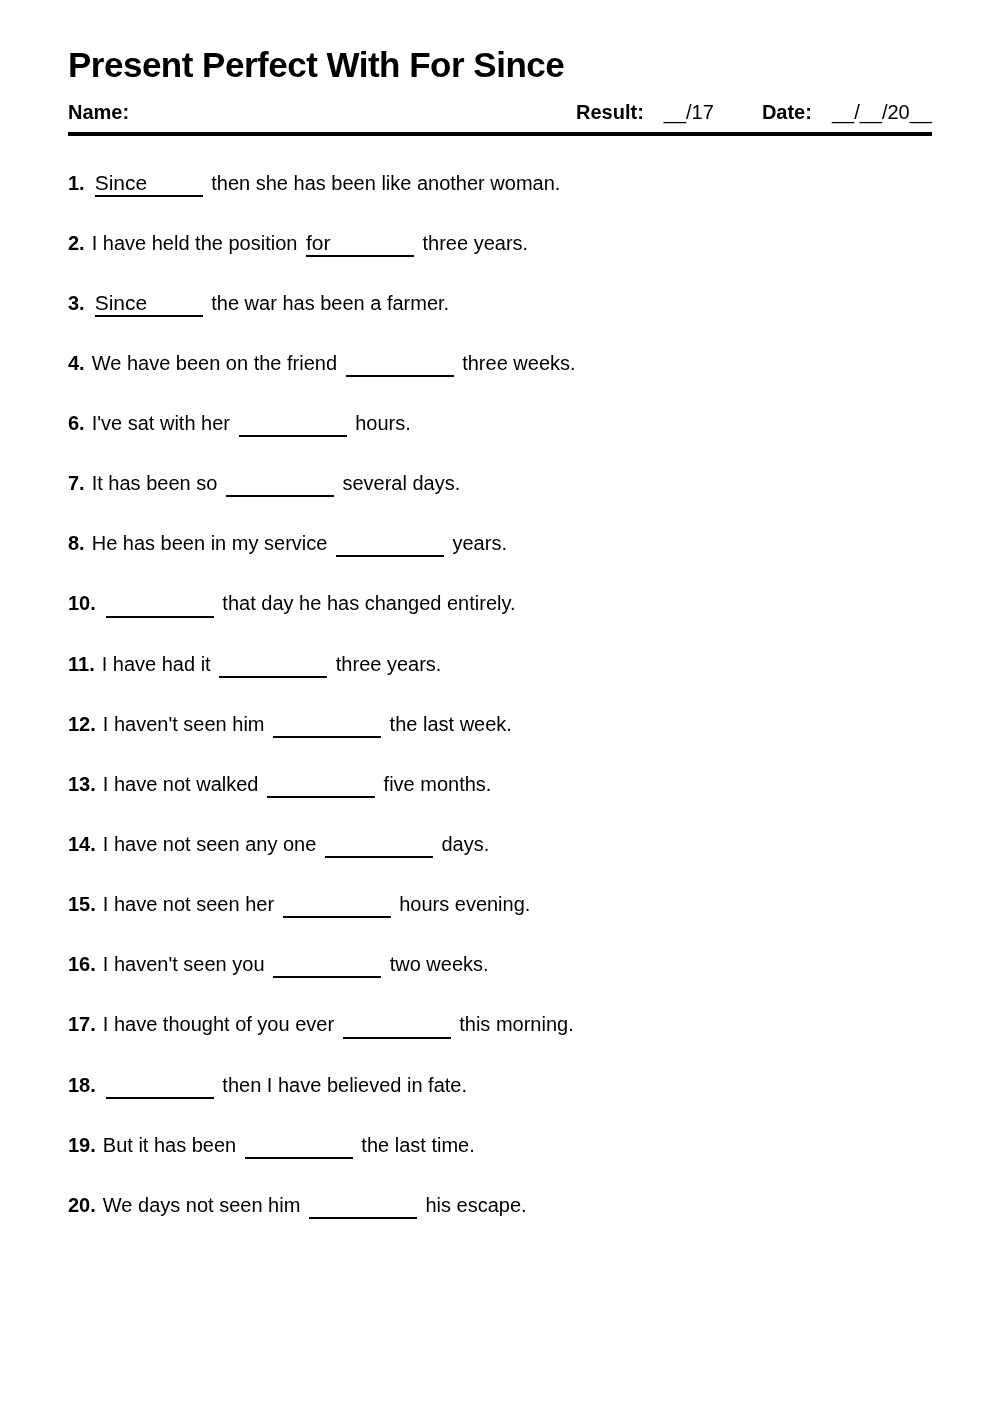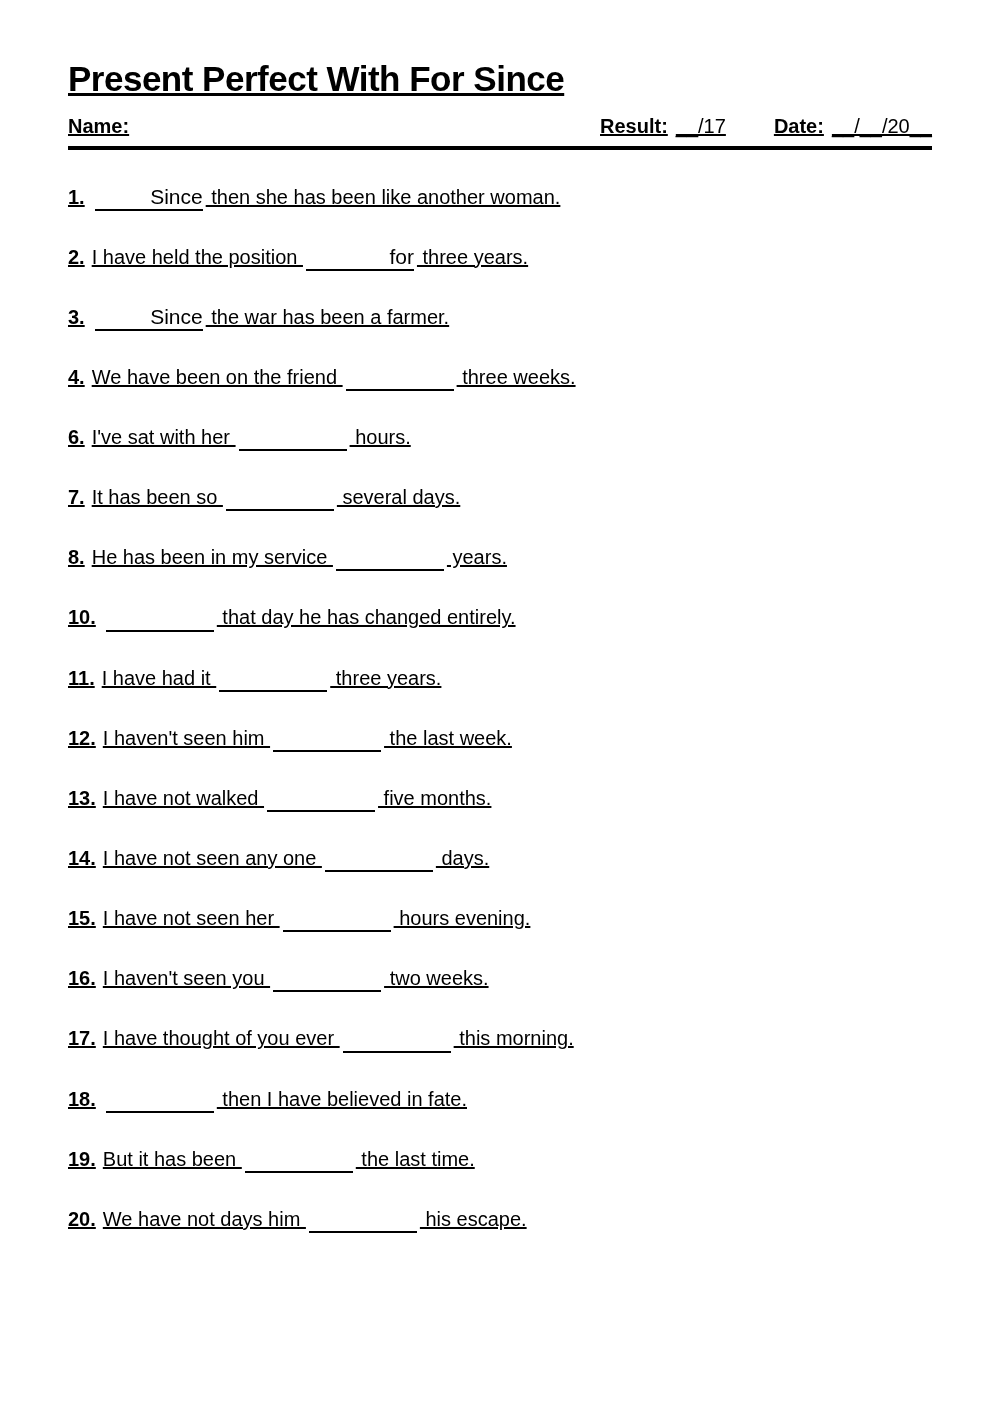--- a/index.html
+++ b/index.html
@@ -13,10 +13,9 @@
     width: 1000px;
     height: 1312px;
     box-sizing: border-box;
-    padding: 60px 68px 40px 68px;
+    padding: 46px 68px 40px 68px;
     background: #fff;
     position: relative;
-    text-decoration: underline;
   }
   .title {
     font-size: 35px;

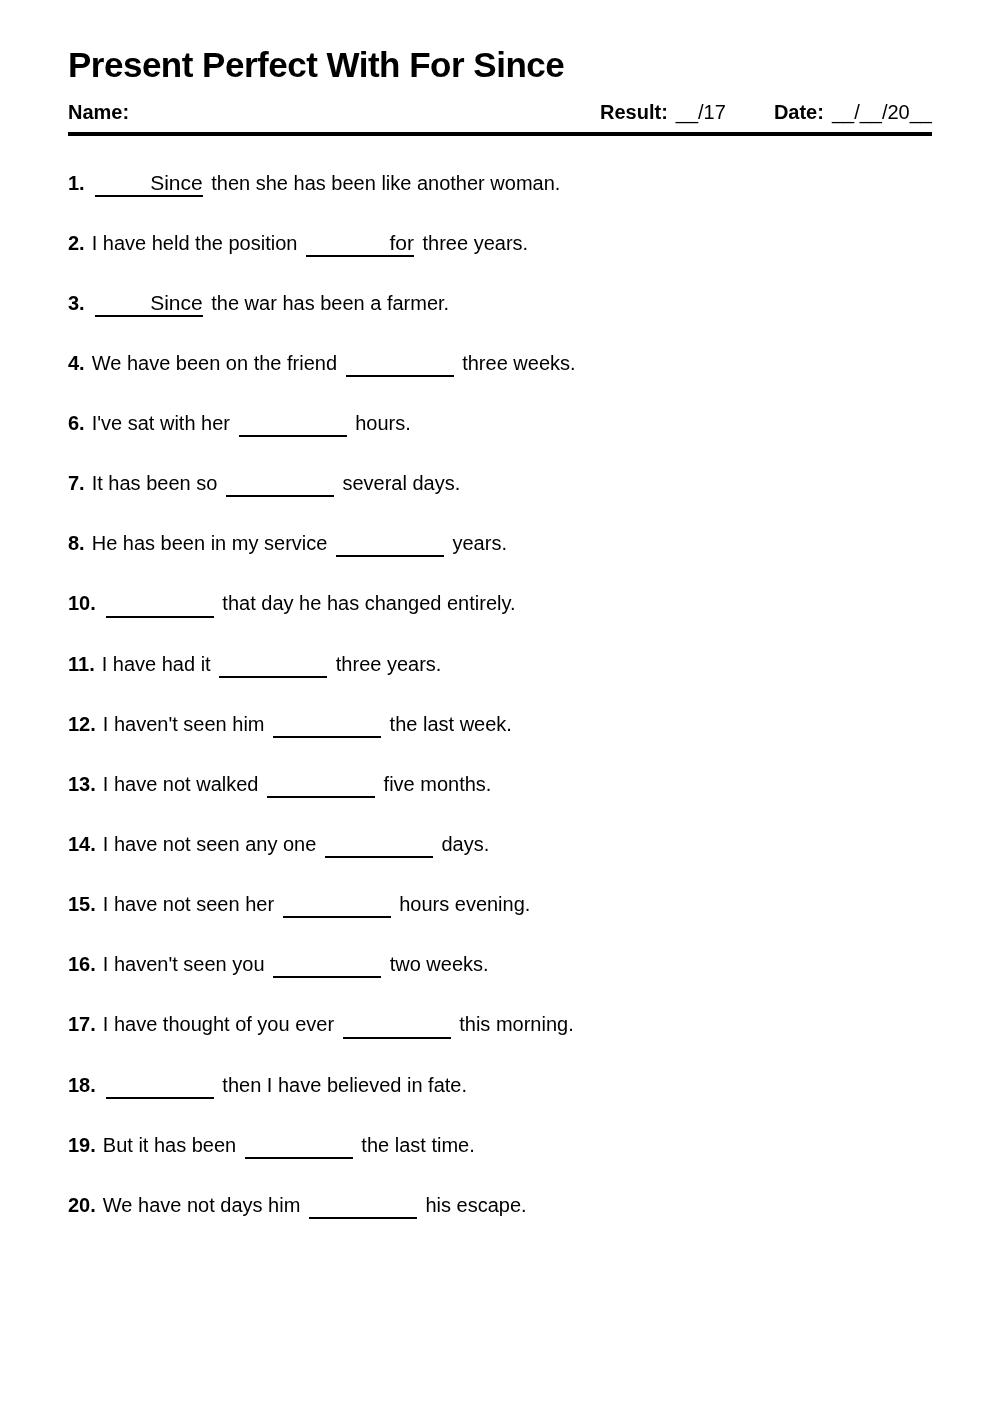--- a/index.html
+++ b/index.html
@@ -35,7 +35,7 @@
   .hdr-label { font-weight: bold; }
   .hdr-value { font-weight: normal; white-space: pre; }
   .hdr-right { margin-left: auto; display: flex; align-items: baseline; gap: 10px; }
-  .hdr-group { display: flex; align-items: baseline; gap: 8px; justify-content: space-between; }
+  .hdr-group { display: flex; align-items: baseline; gap: 20px; justify-content: space-between; }
   .hdr-gap { width: 28px; }
   .questions { margin-top: 34px; }
   .question {

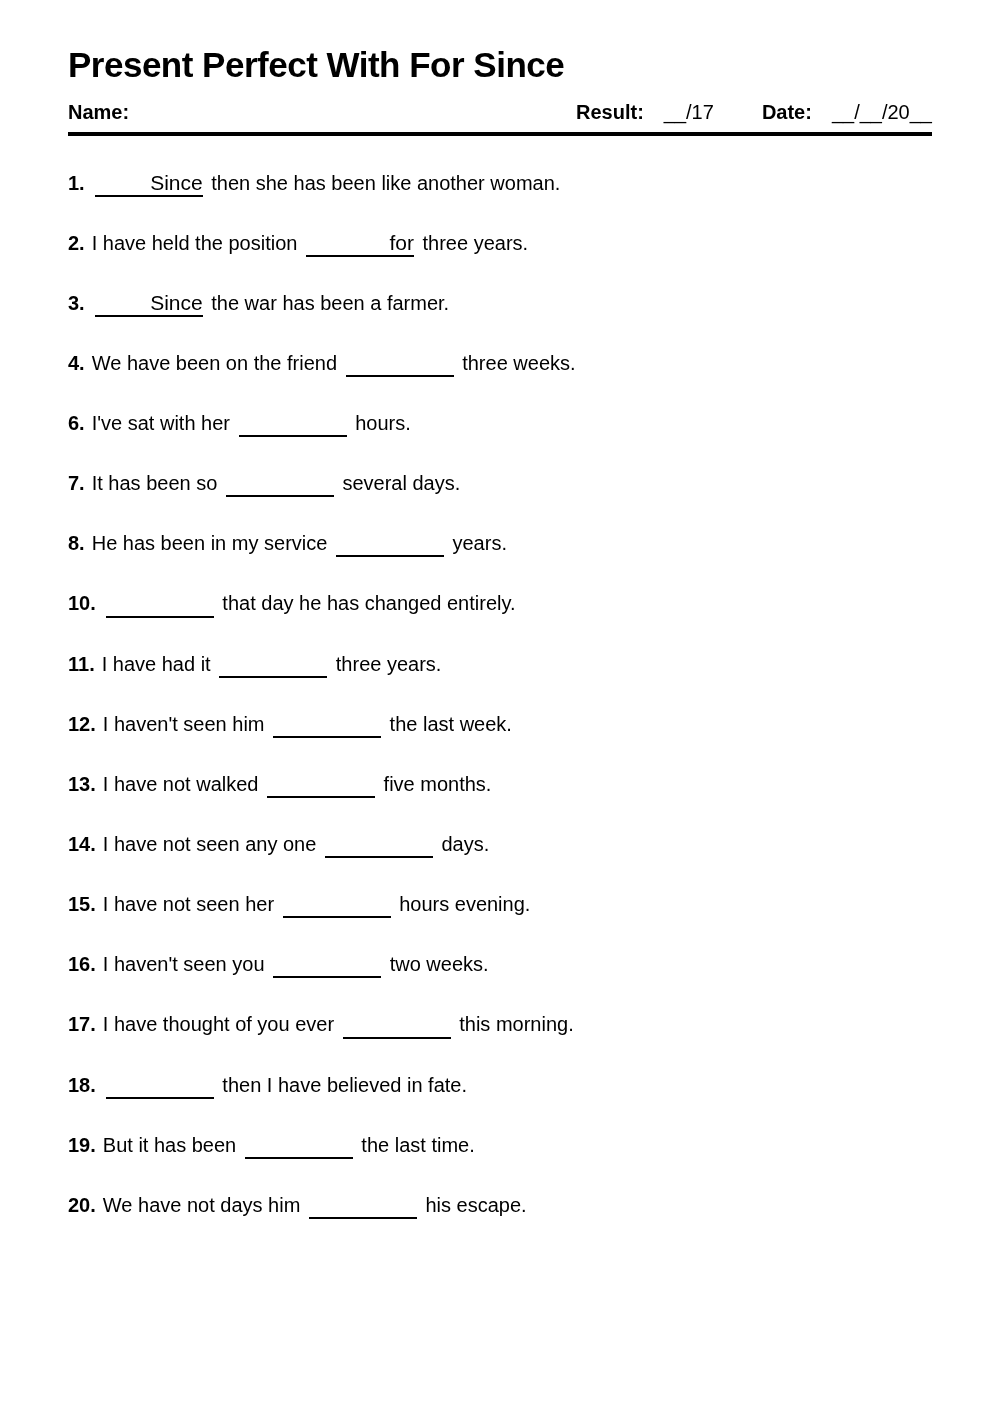--- a/index.html
+++ b/index.html
@@ -49,7 +49,7 @@
     display: inline-block;
     width: 108px;
     border-bottom: 2px solid #000;
-    text-align: right;
+    text-align: left;
     line-height: 1.15;
     margin: 0 3px;
     vertical-align: baseline;

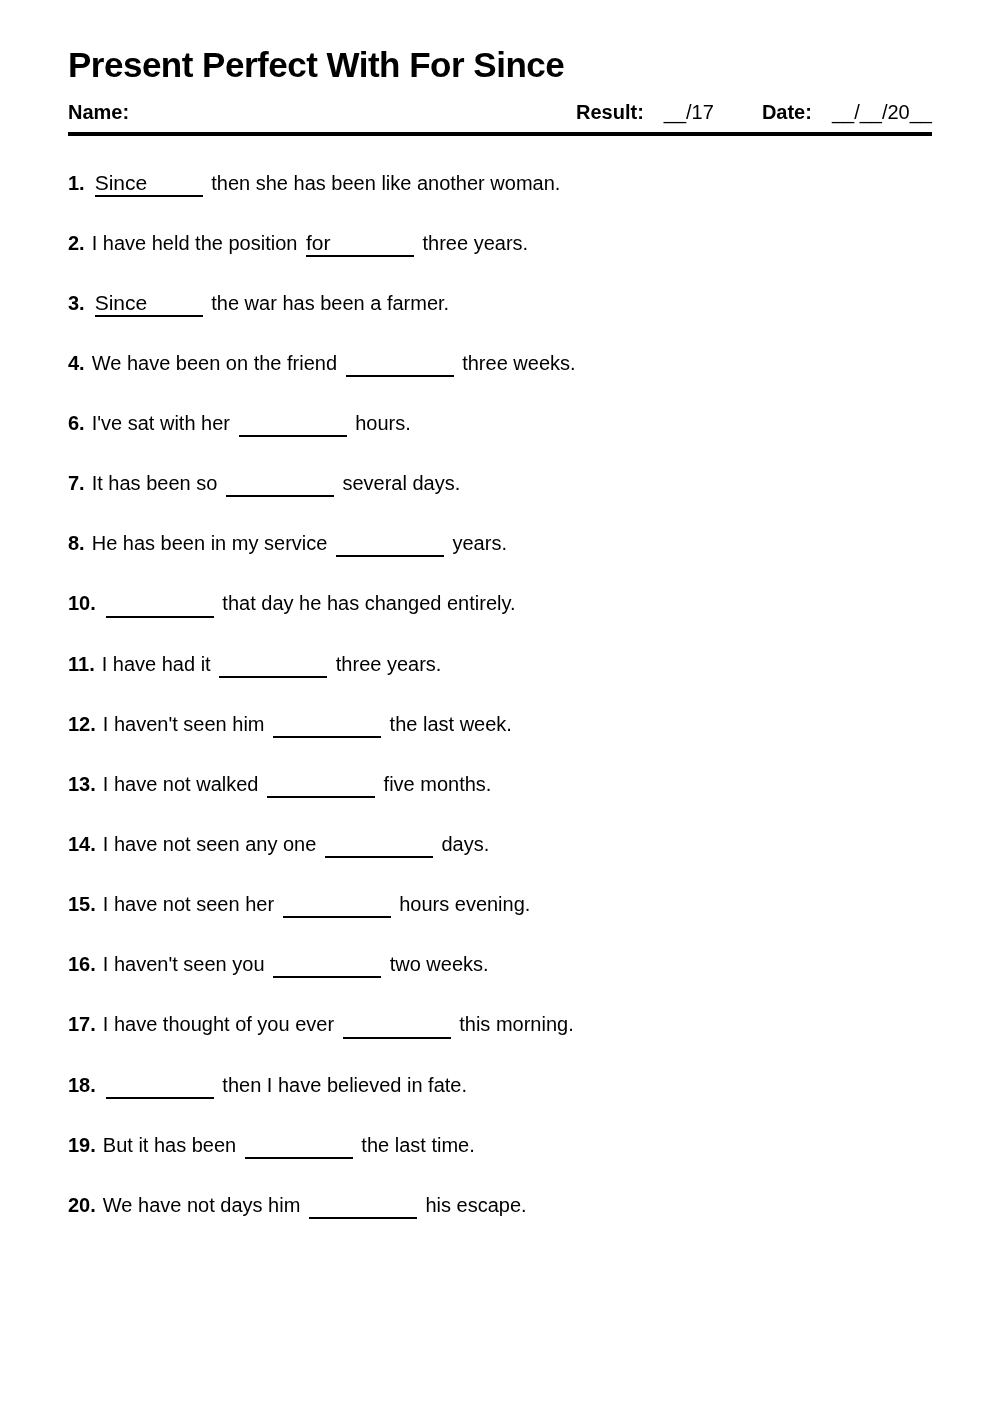--- a/index.html
+++ b/index.html
@@ -154,7 +154,7 @@
     </div>
 
     <div class="question">
-      <span class="qnum">20.</span><span class="qpre">We have not days him </span><span class="blank"><span class="ans"></span></span><span class="qpost"> his escape.</span>
+      <span class="qnum">20.</span><span class="qpre">We days not seen him </span><span class="blank"><span class="ans"></span></span><span class="qpost"> his escape.</span>
     </div>
   </div>
 

